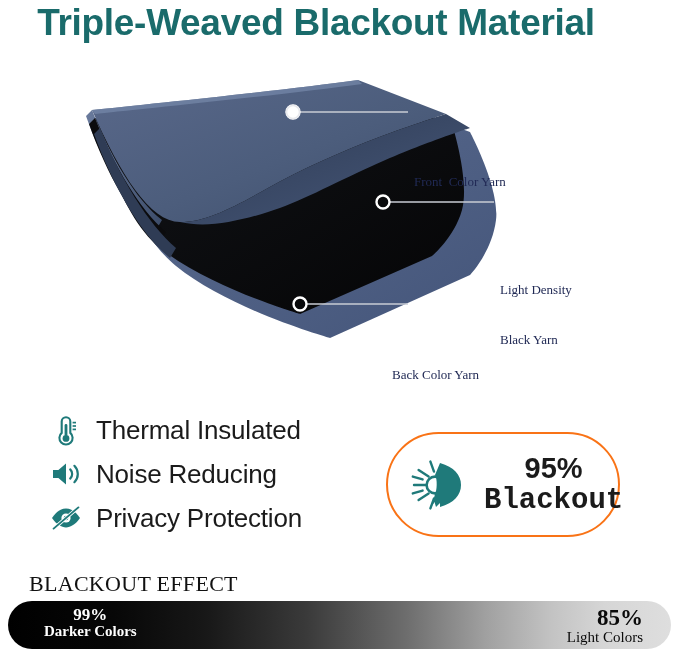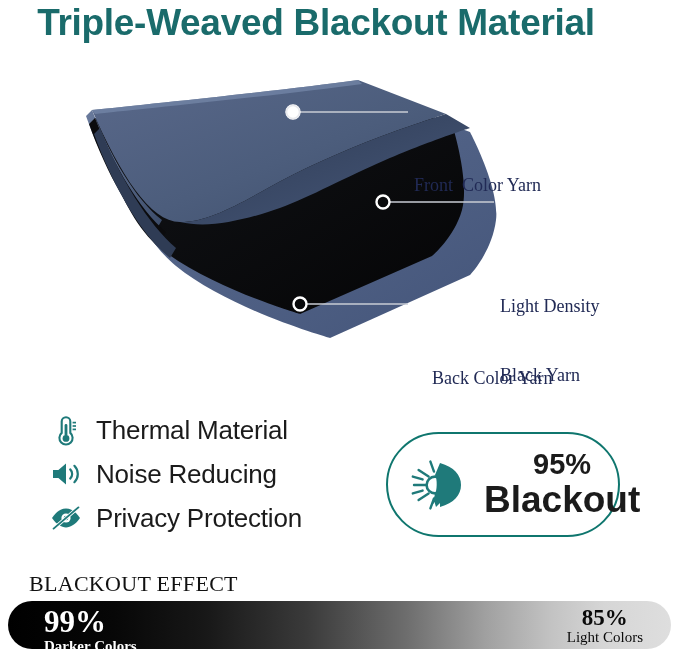--- a/index.html
+++ b/index.html
@@ -36,7 +36,7 @@
   .callout-label {
     position:absolute;
     font-family:"Liberation Serif", serif;
-    font-size:18px;
+    font-size:13px;
     color:#212a55;
     line-height:1.28;
     white-space:pre;

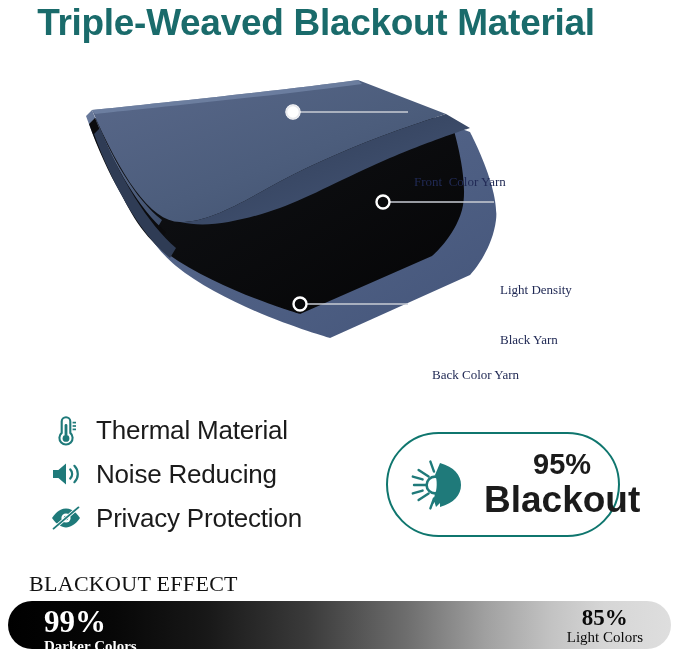--- a/index.html
+++ b/index.html
@@ -43,7 +43,7 @@
   }
   .cl-front { left:414px; top:104px; }
   .cl-black { left:500px; top:179px; }
-  .cl-back  { left:432px; top:297px; }
+  .cl-back  { left:392px; top:297px; }
 
   
   .features {

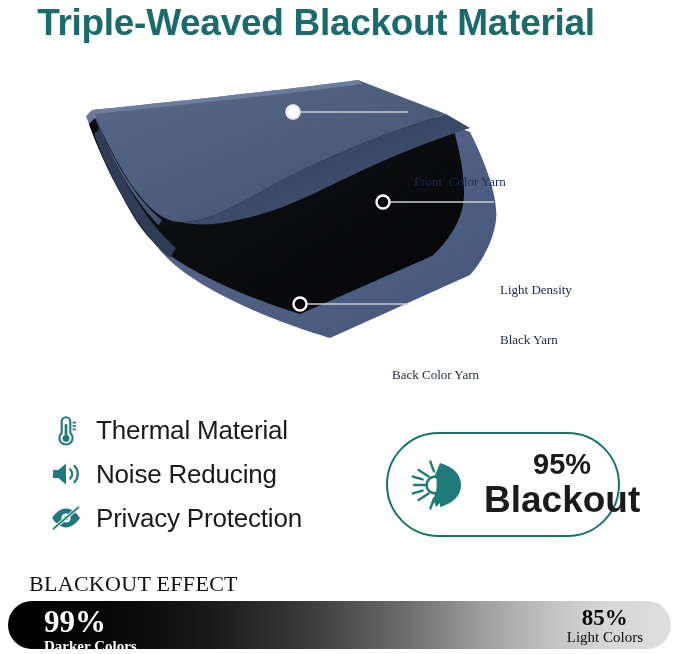--- a/index.html
+++ b/index.html
@@ -248,7 +248,7 @@
         <line x1="21.6" y1="16.4" x2="25" y2="16.4" stroke-width="1.7"></line>
       </svg>
     </span>
-    <span class="feature-label">Thermal Material</span>
+    <span class="feature-label">Thermal Insulated</span>
   </div>
 
   <div class="feature-row">

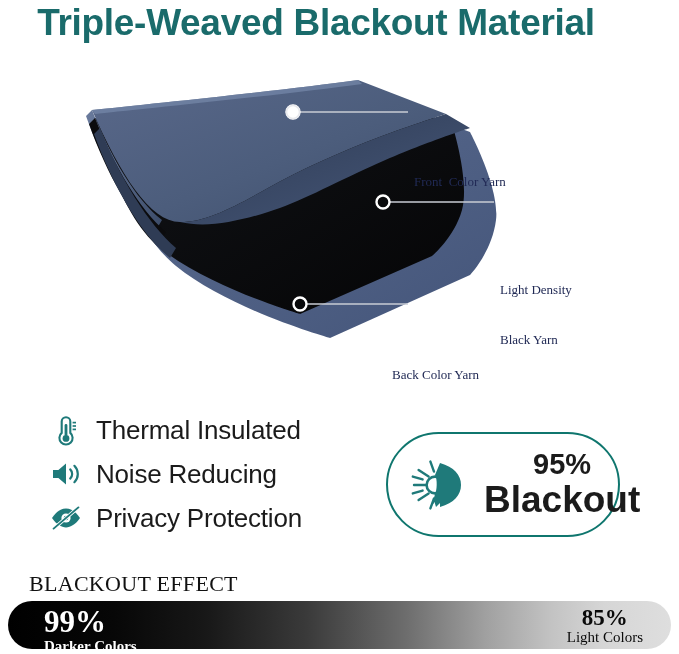--- a/index.html
+++ b/index.html
@@ -80,7 +80,7 @@
     position:absolute;
     left:386px; top:432px;
     width:234px; height:105px;
-    border:2px solid #0f766e;
+    border:2px solid #f97316;
     border-radius:53px;
     background:#ffffff;
     display:flex;

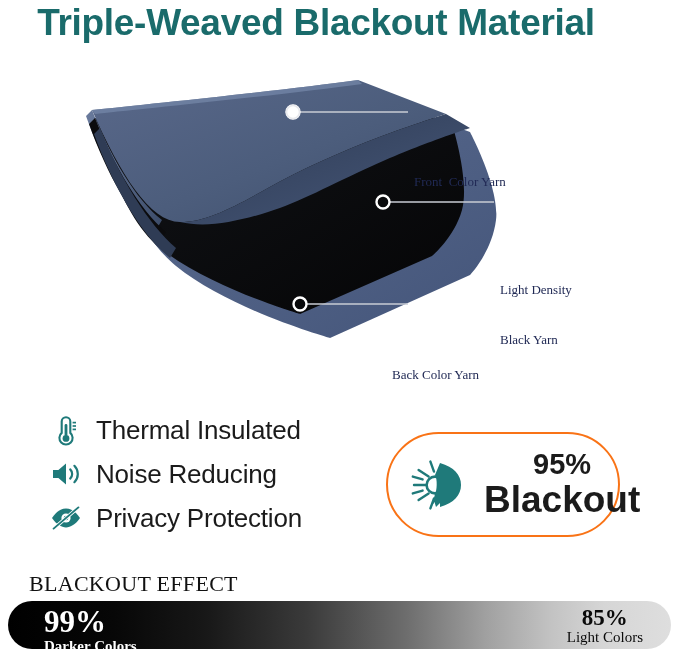--- a/index.html
+++ b/index.html
@@ -97,7 +97,7 @@
     line-height:1.08;
   }
   .badge-pct { font-size:29px; display:block; }
-  .badge-word { font-size:37px; display:block; }
+  .badge-word { font-size:29px; display:block;font-family:Liberation Mono, monospace; }
 
   
   .effect-heading {

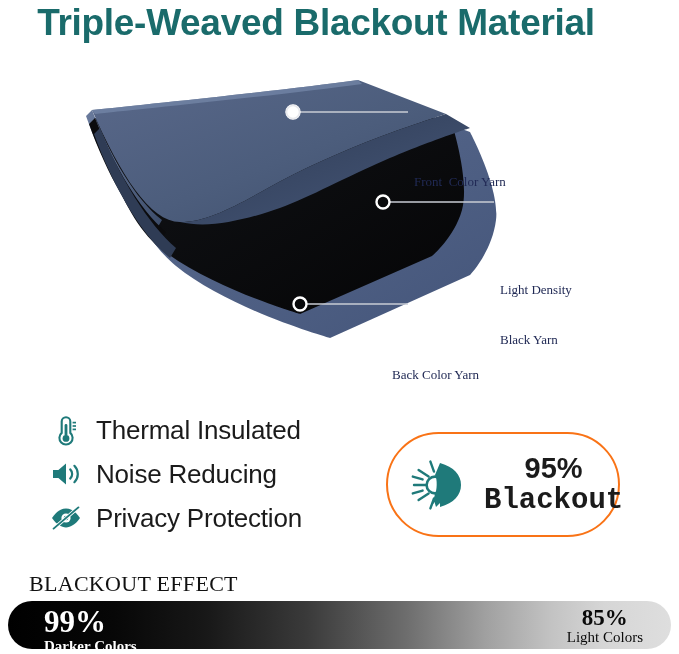--- a/index.html
+++ b/index.html
@@ -133,7 +133,7 @@
     font-weight:bold;
     line-height:1.06;
   }
-  .bar-left .pct { font-size:31px; display:block; }
+  .bar-left .pct { font-size:17px; display:block;text-align:center; }
   .bar-left .sub { font-size:15px; display:block; }
   .bar-right {
     position:absolute;

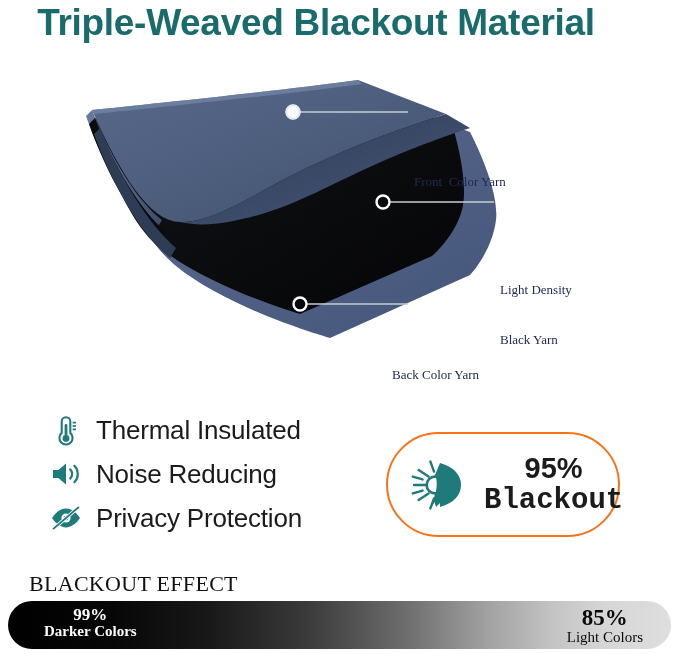--- a/index.html
+++ b/index.html
@@ -141,7 +141,7 @@
     color:#0a0a0a;
     font-family:"Liberation Serif", serif;
     font-weight:bold;
-    text-align:center;
+    text-align:right;
     line-height:1.06;
   }
   .bar-right .pct { font-size:23px; display:block; }

